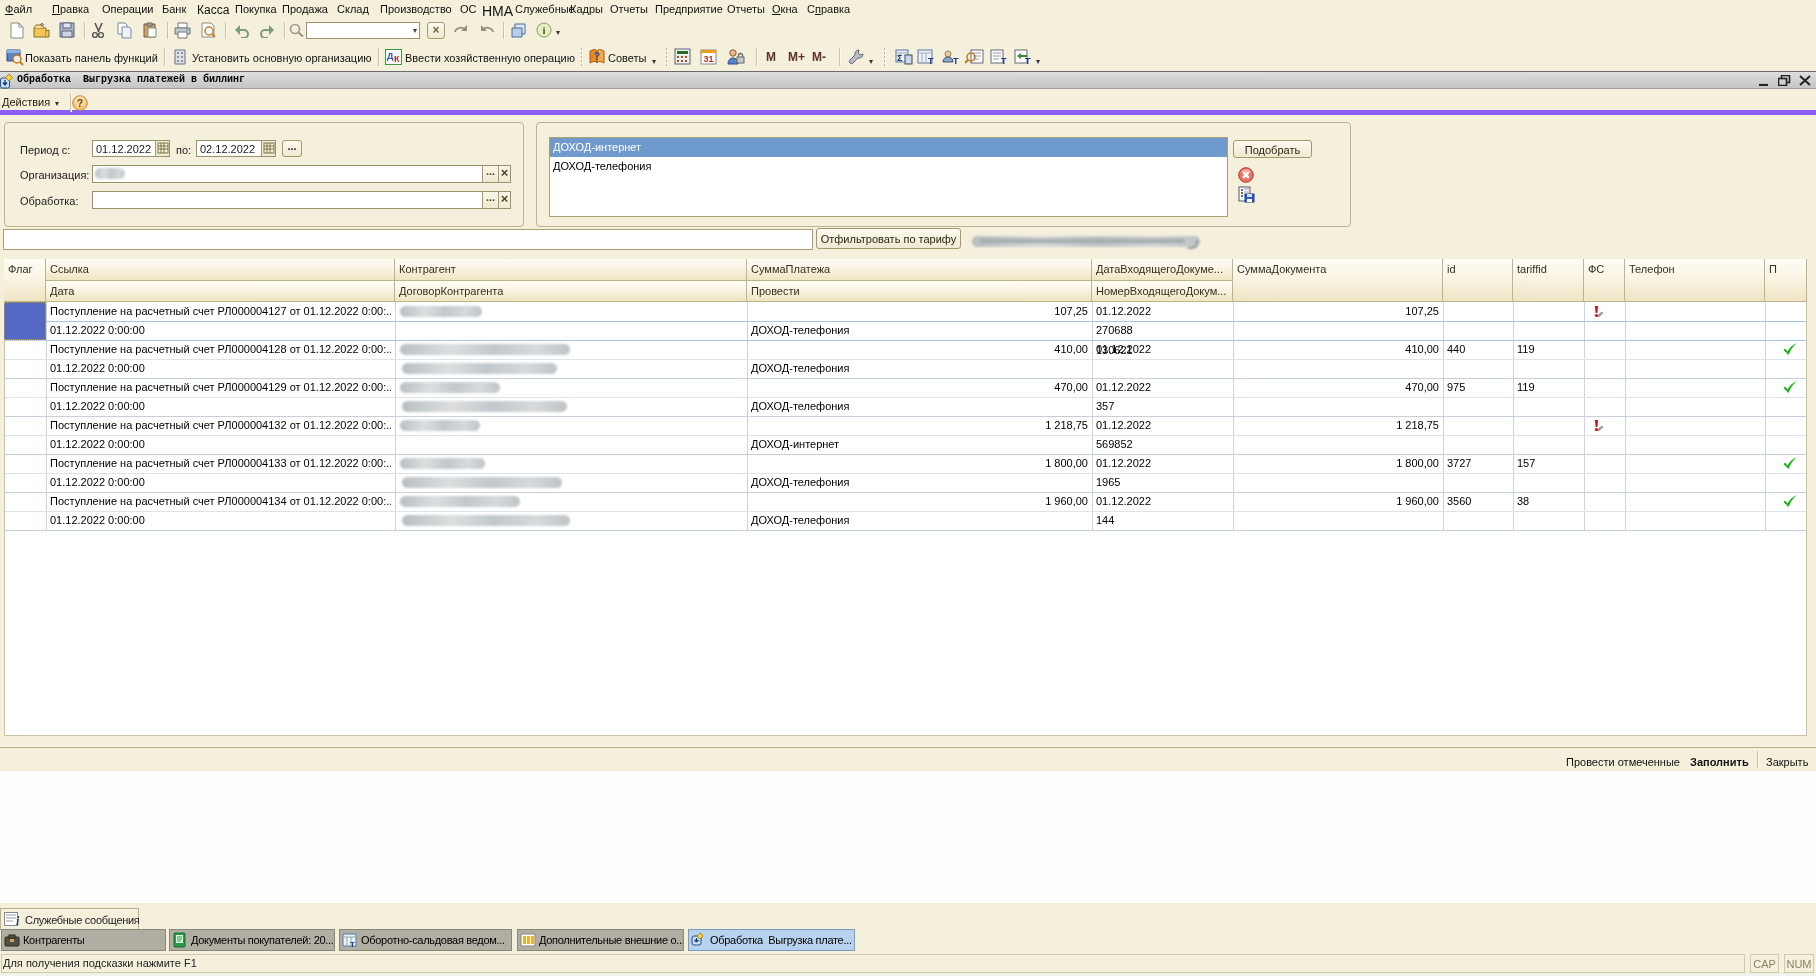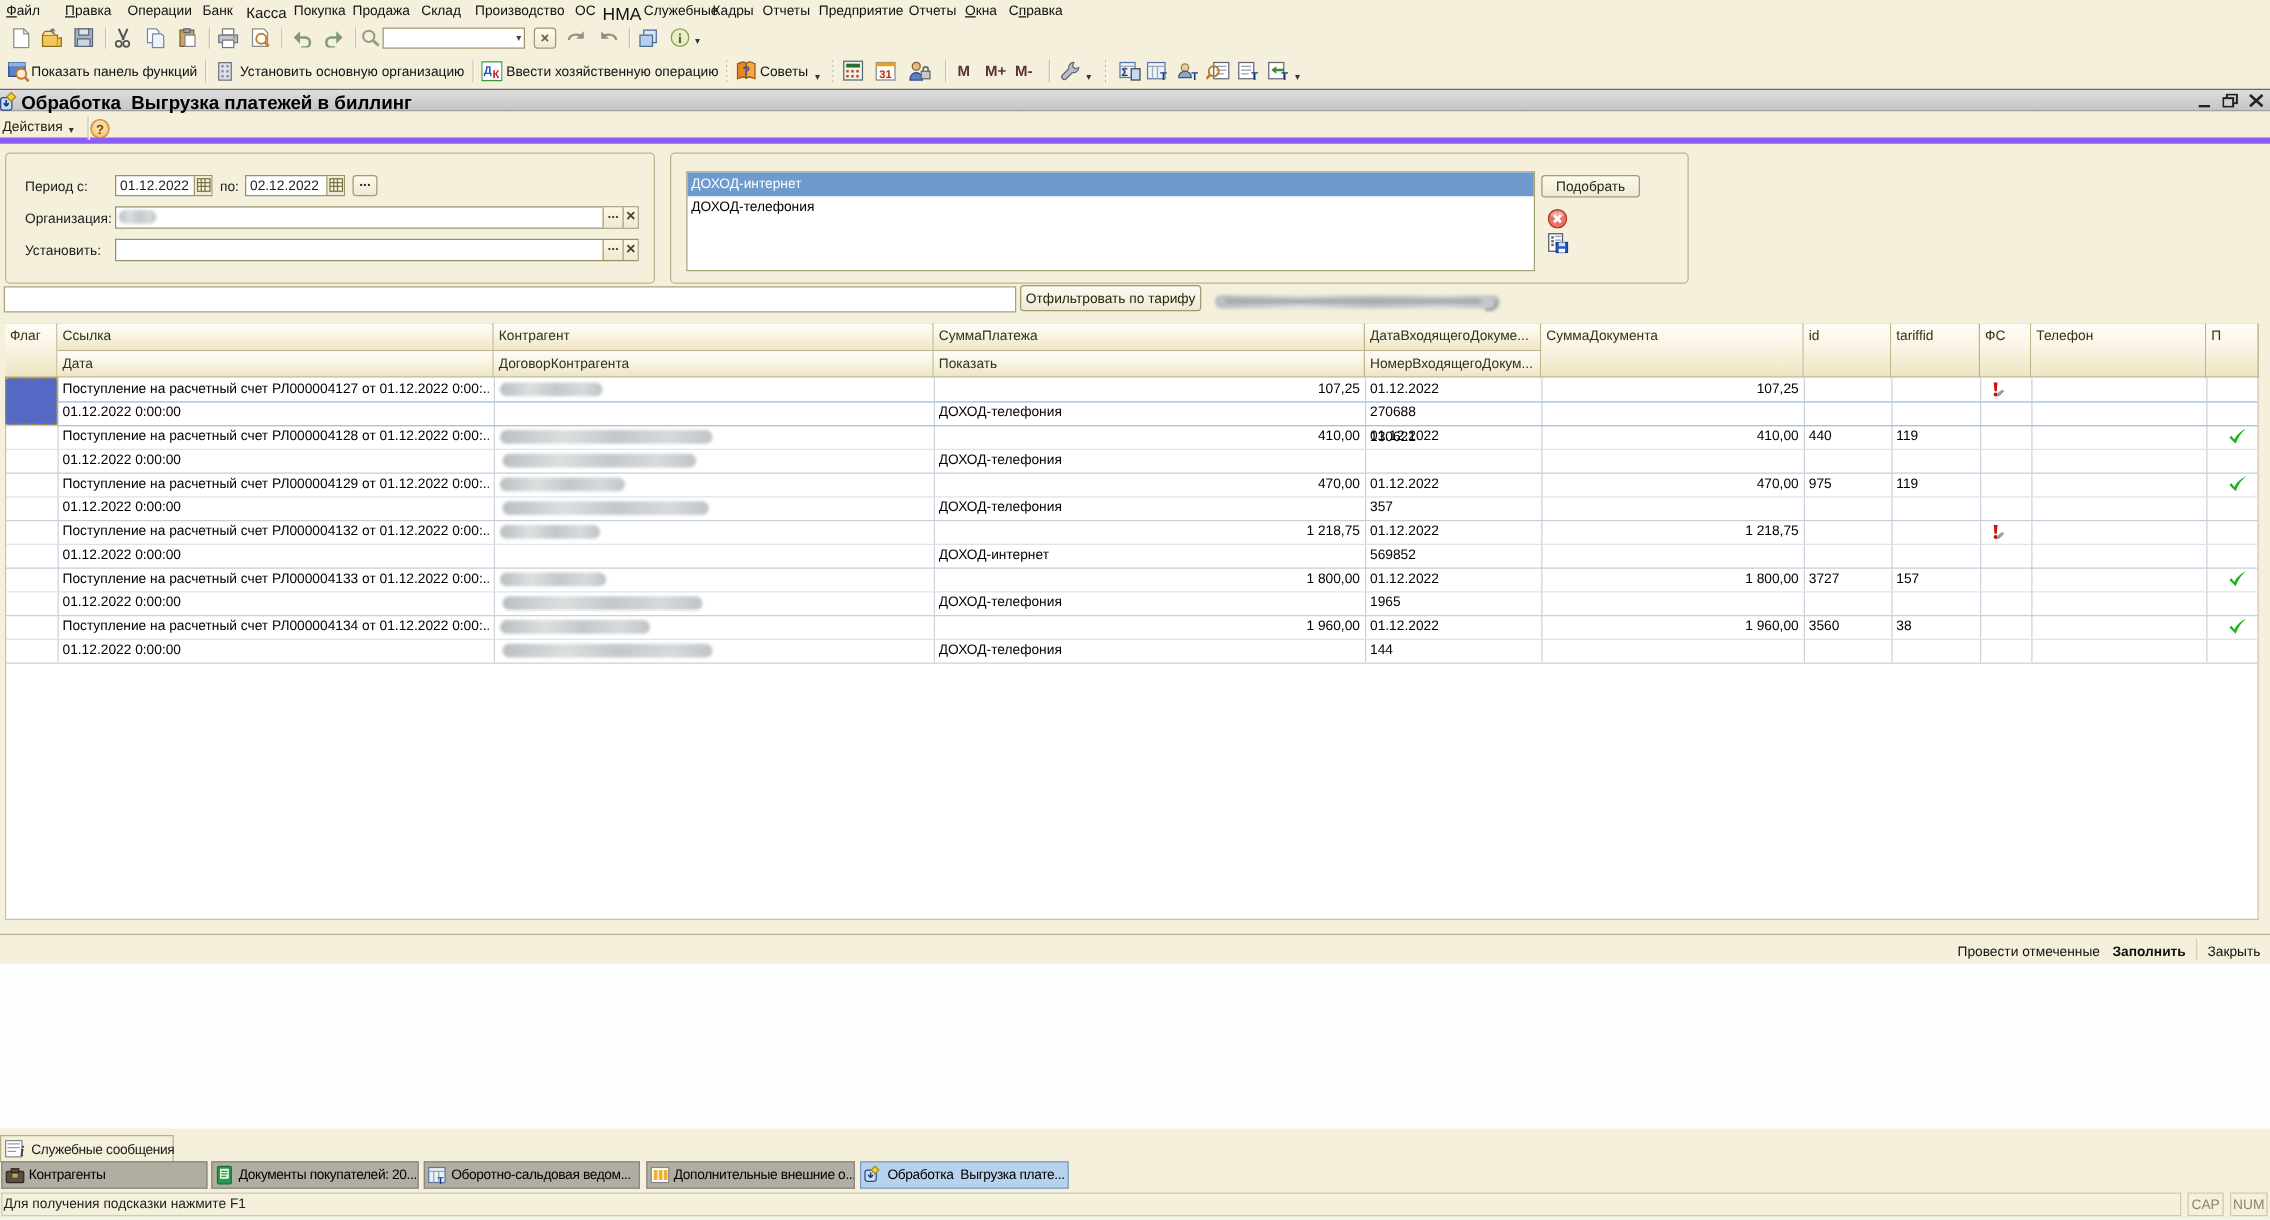--- a/index.html
+++ b/index.html
@@ -9,7 +9,7 @@
 .tsep{position:absolute;width:1px;background:#c9c2a4;}
 .tsep:after{content:"";position:absolute;left:1px;top:0;bottom:0;width:1px;background:#fbf8ec;}
 .titlebar{left:0;top:71px;width:1816px;height:18px;background:linear-gradient(#dedede,#c5c5c5);border-top:1px solid #6b6b6b;border-bottom:1px solid #a0a0a0;}
-.ttext{position:absolute;left:17px;top:2px;font-size:15px;font-weight:bold;color:#000;}
+.ttext{position:absolute;left:17px;top:2px;font-size:10px;font-weight:bold;color:#000;font-family:Liberation Mono, monospace;}
 .btn1c{position:absolute;background:linear-gradient(#fdfaf0,#efe9d2);border:1px solid #a29a6e;border-radius:3px;text-align:center;color:#2a2613;}
 .inp{position:absolute;background:#fff;border:1px solid #98926a;}
 .lbl{position:absolute;font-size:11px;color:#1c1c1c;white-space:nowrap;}

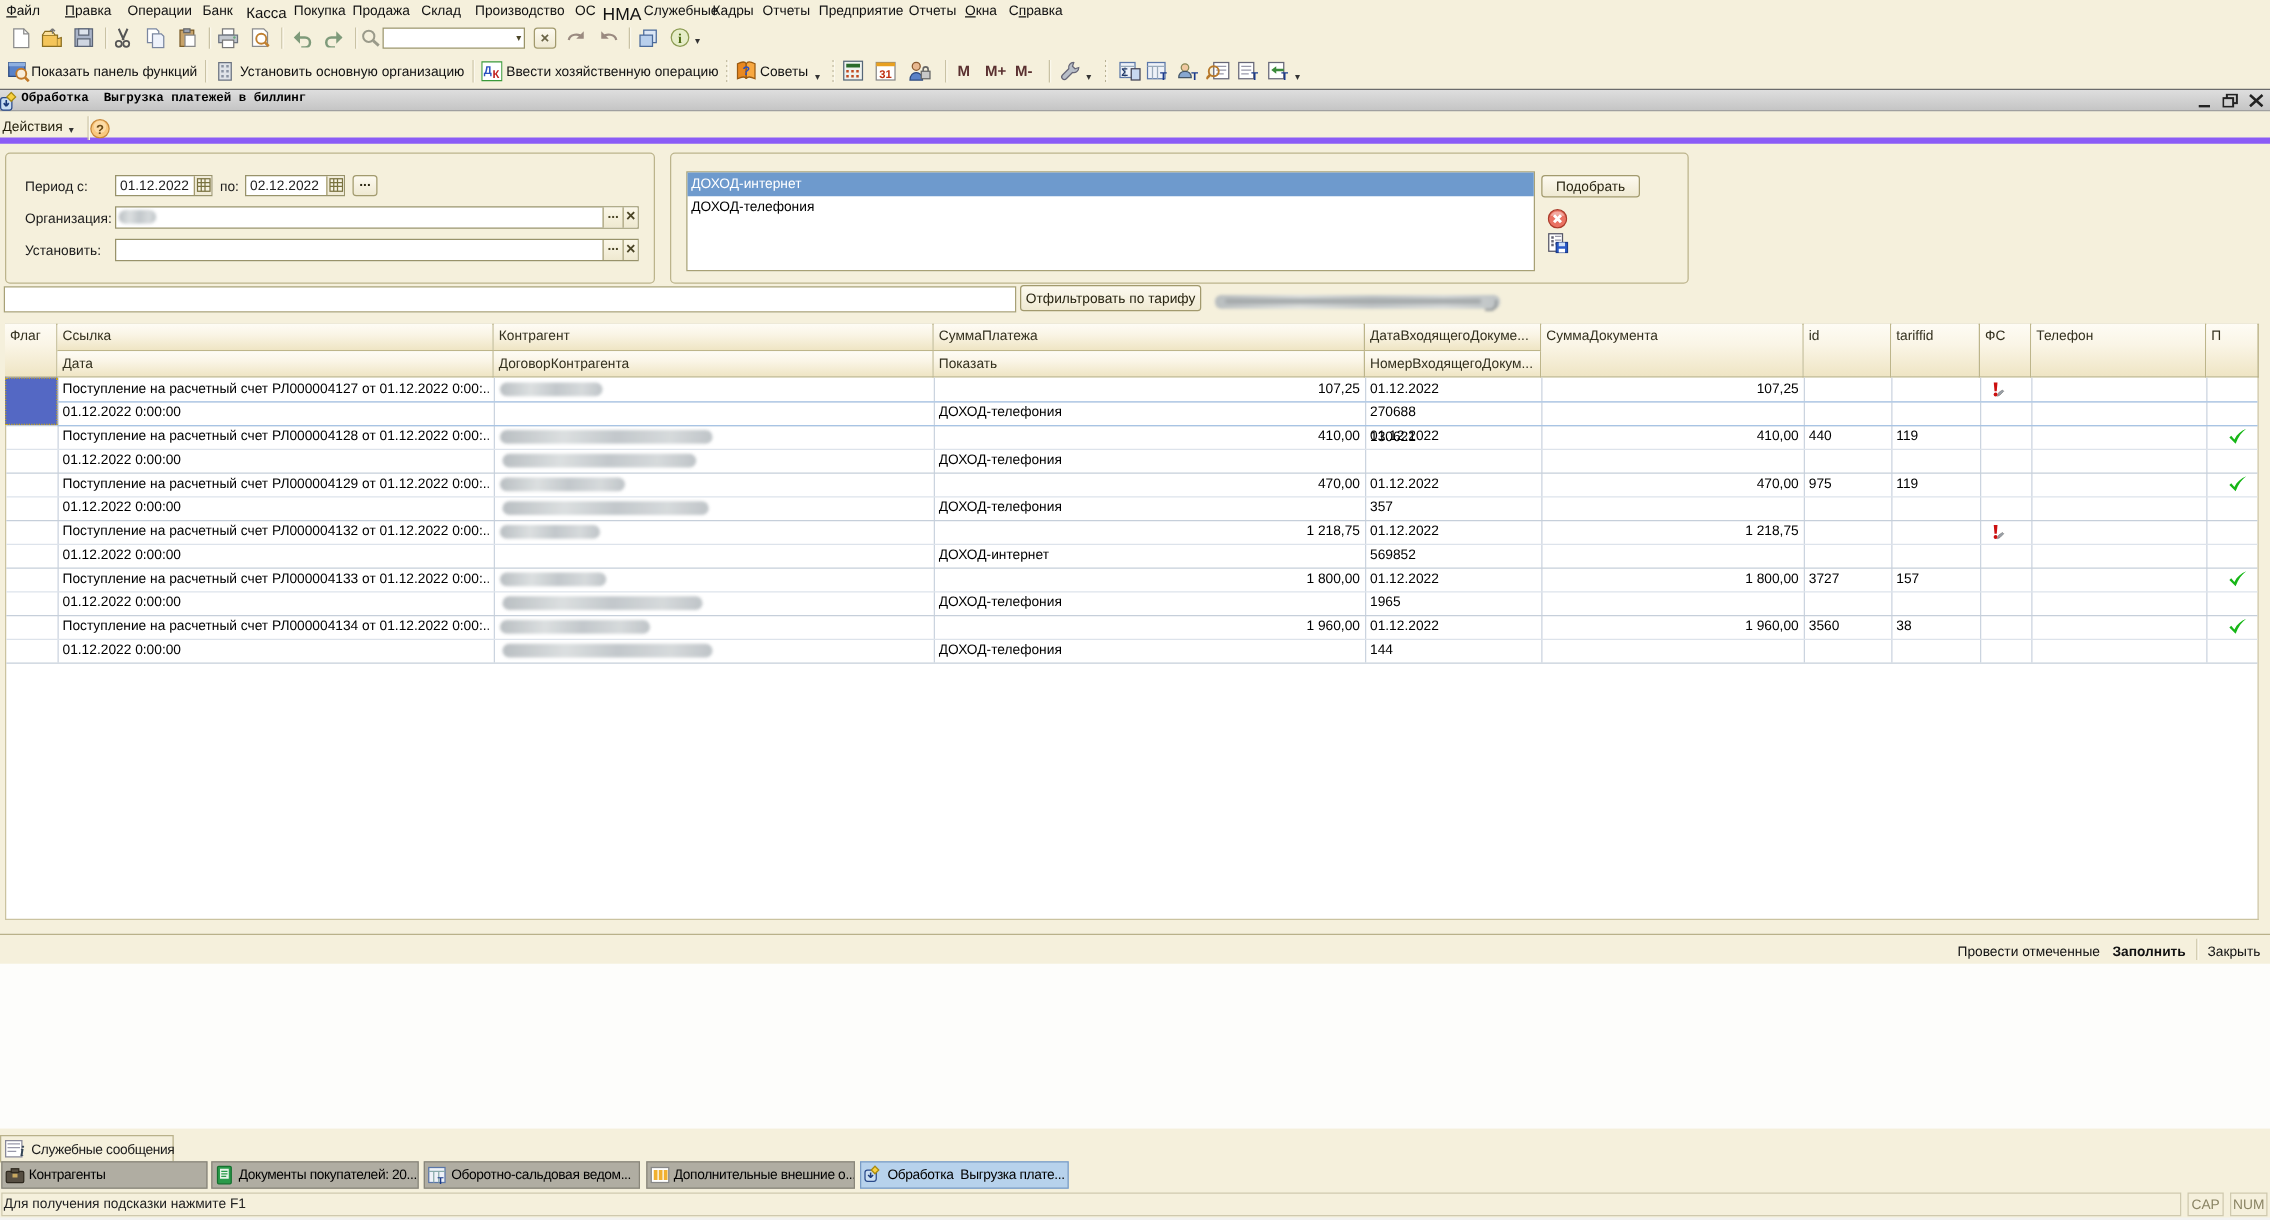--- a/index.html
+++ b/index.html
@@ -264,7 +264,7 @@
     <div style="position:absolute;right:12px;top:0;bottom:0;width:16px;background:linear-gradient(#fbf7e8,#efe9d0);border-left:1px solid #a29a6e;text-align:center;font-weight:bold;color:#4a4426;line-height:10px">...</div>
     <div style="position:absolute;right:0;top:0;bottom:0;width:12px;background:linear-gradient(#fbf7e8,#efe9d0);border-left:1px solid #a29a6e;text-align:center;color:#4a4426;font-weight:bold;font-size:13px;line-height:14px">×</div>
   </div>
-<span class="lbl" style="left:20px;top:195px">Установить:</span>
+<span class="lbl" style="left:20px;top:195px">Обработка:</span>
 <div class="inp" style="left:92px;top:191px;width:419px;height:18px">
     <div style="position:absolute;right:12px;top:0;bottom:0;width:16px;background:linear-gradient(#fbf7e8,#efe9d0);border-left:1px solid #a29a6e;text-align:center;font-weight:bold;color:#4a4426;line-height:10px">...</div>
     <div style="position:absolute;right:0;top:0;bottom:0;width:12px;background:linear-gradient(#fbf7e8,#efe9d0);border-left:1px solid #a29a6e;text-align:center;color:#4a4426;font-weight:bold;font-size:13px;line-height:14px">×</div>

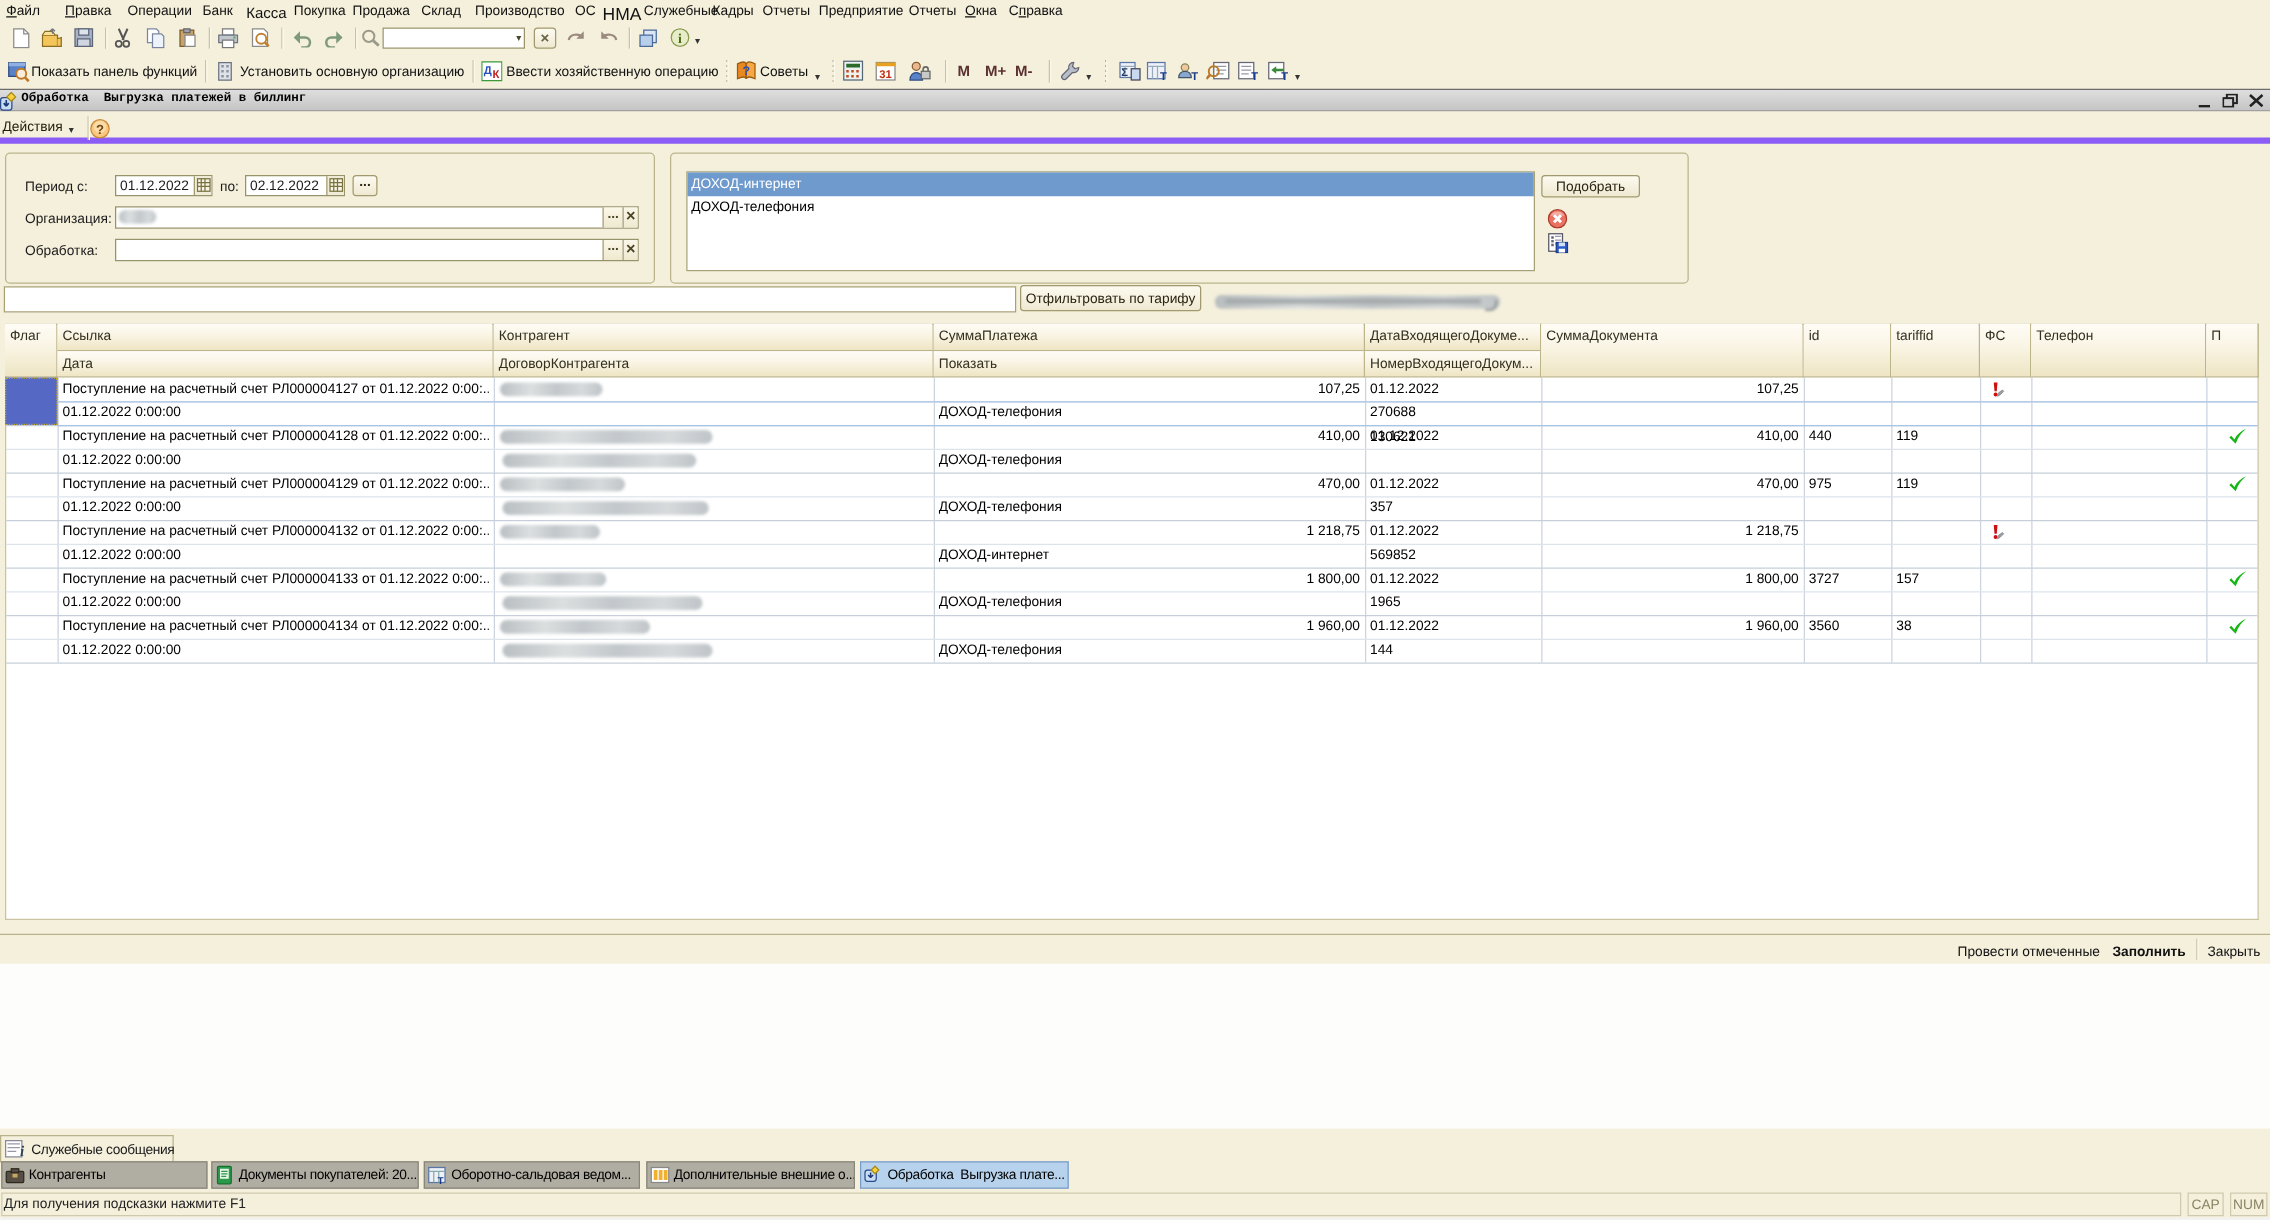--- a/index.html
+++ b/index.html
@@ -302,7 +302,7 @@
 <div class="hcell" style="left:395px;top:259px;width:352px;height:22px">Контрагент</div>
 <div class="hcell" style="left:395px;top:281px;width:352px;height:21px">ДоговорКонтрагента</div>
 <div class="hcell" style="left:747px;top:259px;width:345px;height:22px">СуммаПлатежа</div>
-<div class="hcell" style="left:747px;top:281px;width:345px;height:21px">Показать</div>
+<div class="hcell" style="left:747px;top:281px;width:345px;height:21px">Провести</div>
 <div class="hcell" style="left:1092px;top:259px;width:141px;height:22px">ДатаВходящегоДокуме...</div>
 <div class="hcell" style="left:1092px;top:281px;width:141px;height:21px">НомерВходящегоДокум...</div>
 <div class="hcell" style="left:1233px;top:259px;width:210px;height:43px">СуммаДокумента</div>

